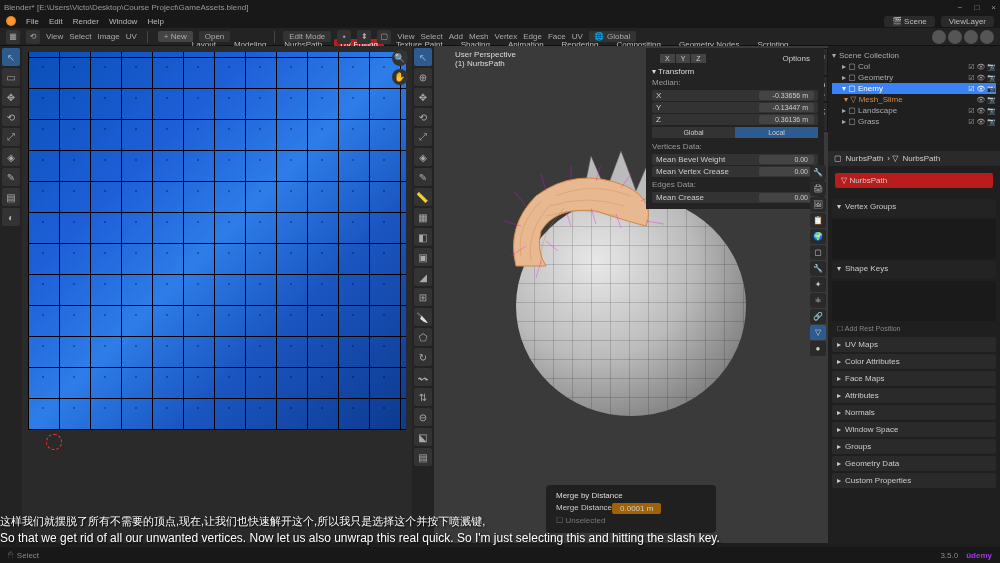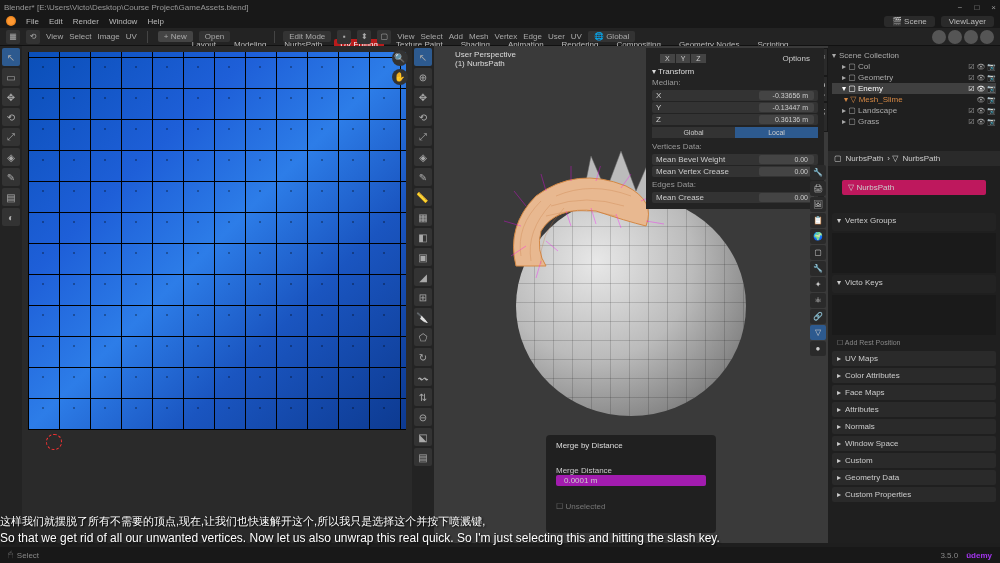--- a/index.html
+++ b/index.html
@@ -165,7 +165,7 @@
     <span>Mesh</span>
     <span>Vertex</span>
     <span>Edge</span>
-    <span>User</span>
+    <span>Face</span>
     <span>UV</span>
     <span class="dropdown">🌐 <span>Global</span></span>
   </div>

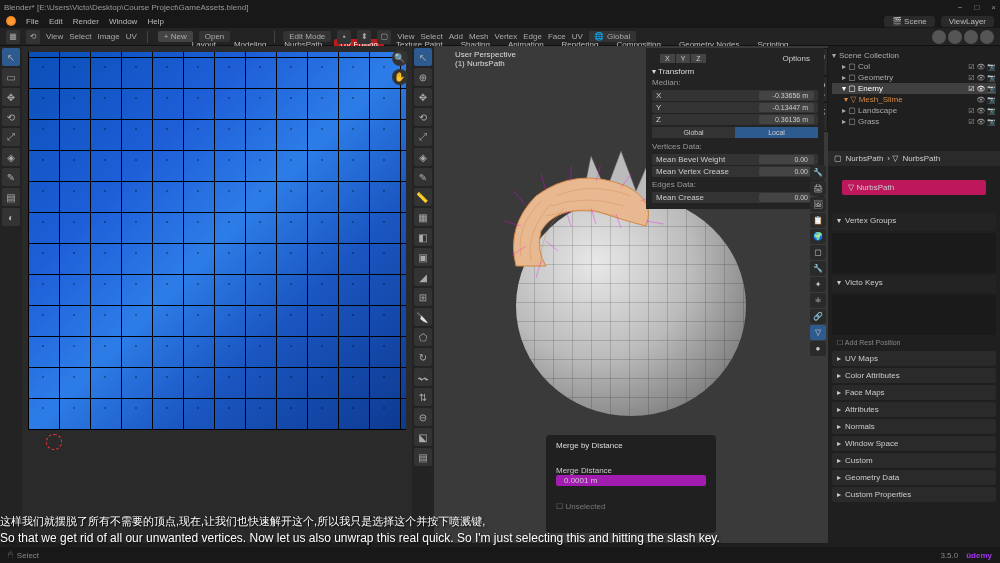--- a/index.html
+++ b/index.html
@@ -80,7 +80,7 @@
 .outliner-area { width: 172px; background: #1f1f1f; display: flex; flex-direction: column; }
 .outliner { height: 105px; padding: 4px; font-size: 8px; overflow: hidden; }
 .out-row { display: flex; align-items: center; gap: 3px; padding: 1px 0; color: #aaa; }
-.out-row.sel { background: #404040; color: #fff; }
+.out-row.sel { background: #3b82f6; color: #fff; }
 .out-row .indent1 { margin-left: 10px; }
 .out-row .indent2 { margin-left: 12px; }
 .out-row .icons { margin-left: auto; display: flex; gap: 3px; font-size: 7px; }

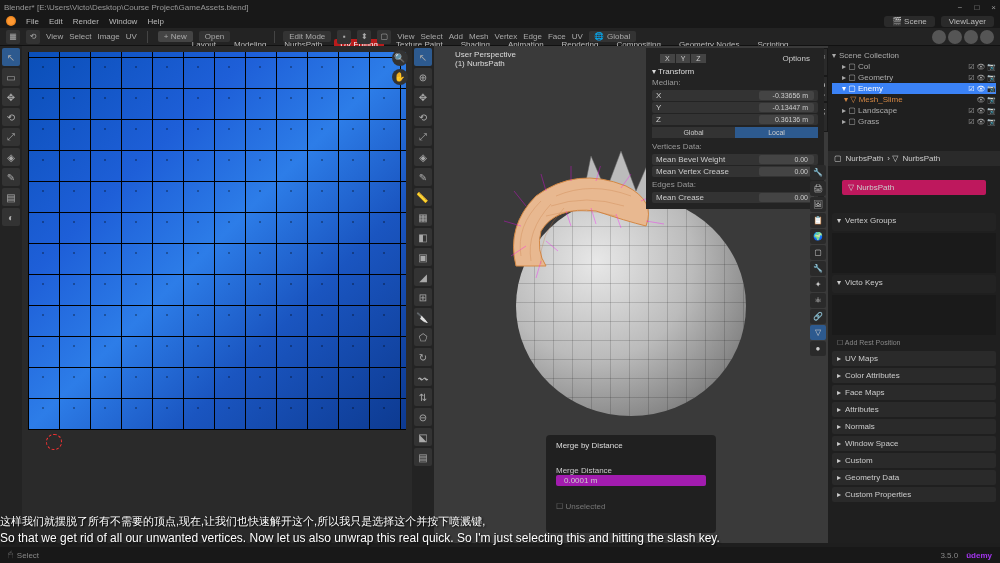--- a/index.html
+++ b/index.html
@@ -87,7 +87,7 @@
 .out-tri { color: #d68844; }
 
 .breadcrumb { padding: 3px 6px; font-size: 8px; background: #2a2a2a; display: flex; gap: 4px; align-items: center; }
-.name-field { padding: 3px 6px; background: #be185d; margin: 14px; border-radius: 2px; font-size: 8px; }
+.name-field { padding: 3px 6px; background: #b91c1c; margin: 7px; border-radius: 2px; font-size: 8px; }
 
 .props { flex: 1; padding: 2px 4px; font-size: 8px; overflow: hidden; }
 .props-tabs { position: absolute; right: 172px; top: 165px; width: 18px; display: flex; flex-direction: column; gap: 1px; }

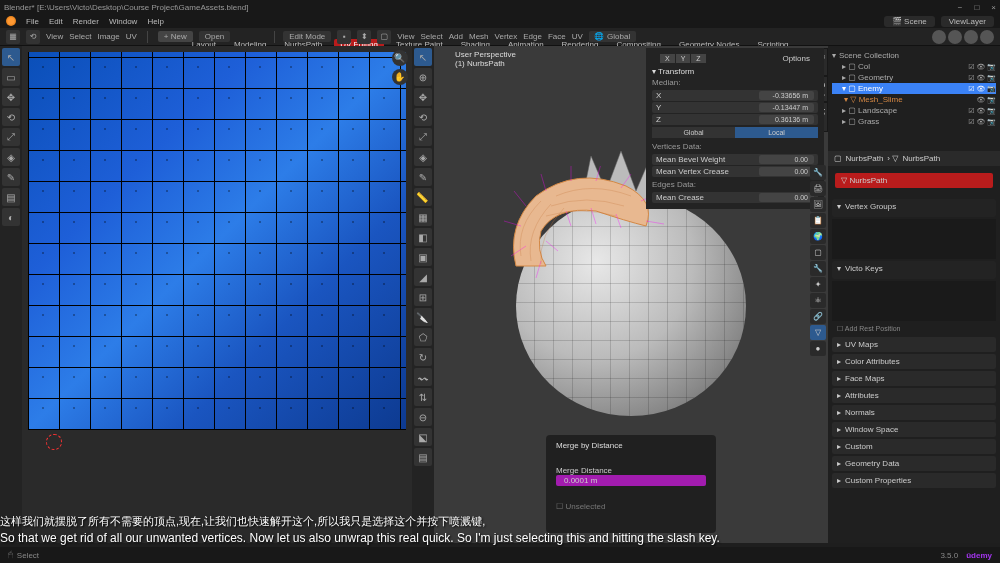--- a/index.html
+++ b/index.html
@@ -380,7 +380,7 @@
     <div class="props">
       <div class="prop-section open">▾ <span>Vertex Groups</span></div>
       <div class="prop-empty"></div>
-      <div class="prop-section open">▾ <span>Victo Keys</span></div>
+      <div class="prop-section open">▾ <span>Shape Keys</span></div>
       <div class="prop-empty"></div>
       <div style="padding:2px 5px;color:#888;font-size:7px">☐ <span>Add Rest Position</span></div>
       <div class="prop-section">▸ <span>UV Maps</span></div>

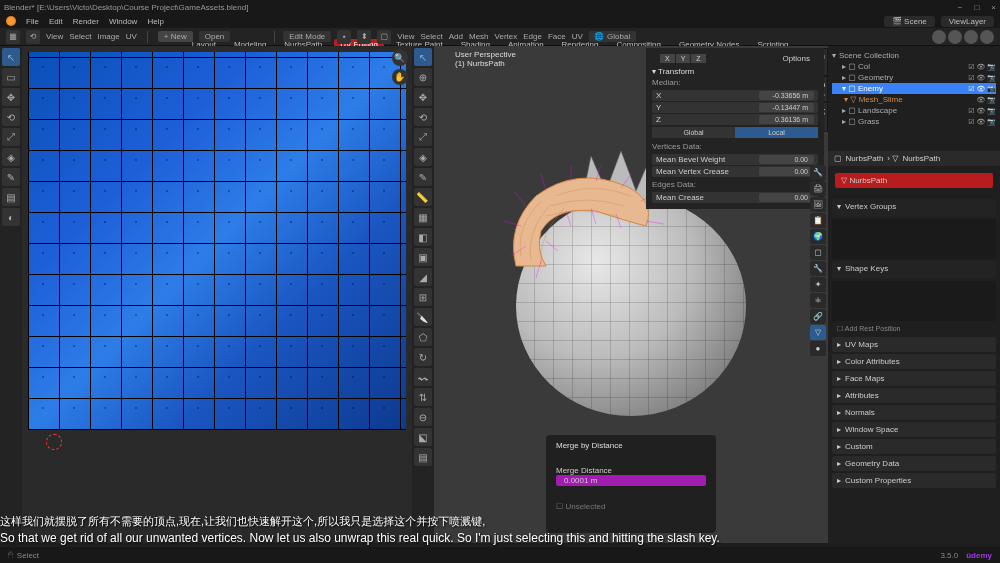--- a/index.html
+++ b/index.html
@@ -389,7 +389,7 @@
       <div class="prop-section">▸ <span>Attributes</span></div>
       <div class="prop-section">▸ <span>Normals</span></div>
       <div class="prop-section">▸ <span>Window Space</span></div>
-      <div class="prop-section">▸ <span>Custom</span></div>
+      <div class="prop-section">▸ <span>Groups</span></div>
       <div class="prop-section">▸ <span>Geometry Data</span></div>
       <div class="prop-section">▸ <span>Custom Properties</span></div>
     </div>

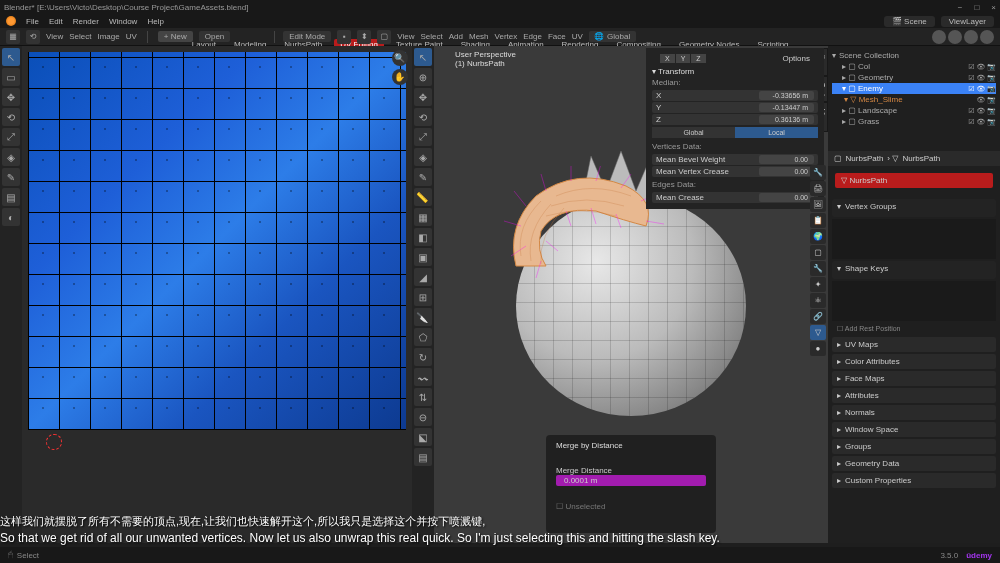--- a/index.html
+++ b/index.html
@@ -60,7 +60,7 @@
 .horn svg { width: 100%; height: 100%; }
 
 .bottom-panel { position: absolute; bottom: 10px; left: 50%; transform: translateX(-50%); background: rgba(30,30,30,0.9); padding: 6px 10px; border-radius: 4px; font-size: 8px; min-width: 170px; }
-.bottom-panel .row { display: flex; justify-content: flex-start; margin: 16px 0; flex-direction: column; }
+.bottom-panel .row { display: flex; justify-content: flex-start; margin: 2px 0; }
 .bottom-panel .val { background: #a21caf; padding: 1px 8px; border-radius: 2px; }
 .transform-panel { padding: 4px 6px; font-size: 8px; }
 .tp-header { display: flex; justify-content: space-between; align-items: center; padding: 2px 8px; color: #ccc; }

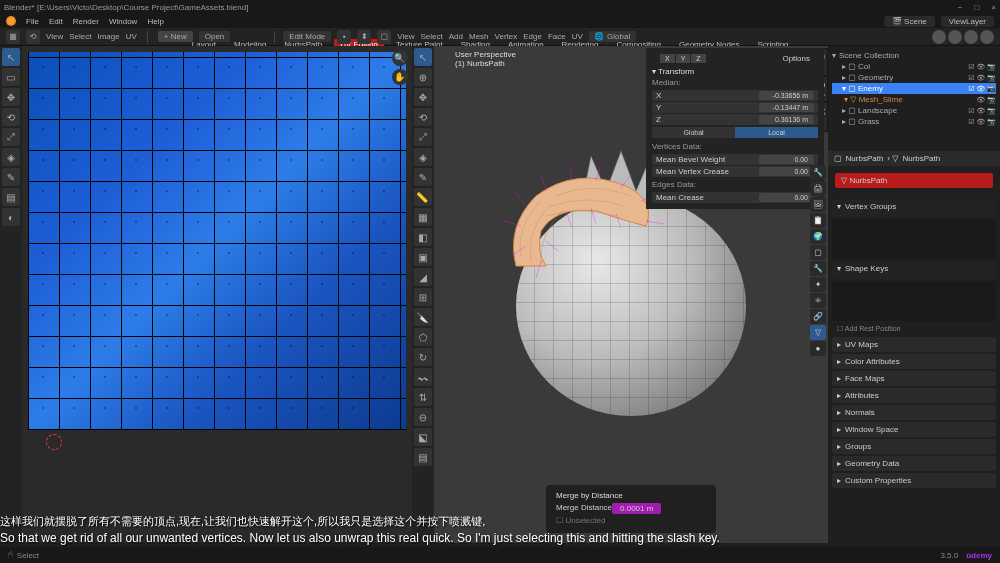--- a/index.html
+++ b/index.html
@@ -61,7 +61,7 @@
 
 .bottom-panel { position: absolute; bottom: 10px; left: 50%; transform: translateX(-50%); background: rgba(30,30,30,0.9); padding: 6px 10px; border-radius: 4px; font-size: 8px; min-width: 170px; }
 .bottom-panel .row { display: flex; justify-content: flex-start; margin: 2px 0; }
-.bottom-panel .val { background: #a21caf; padding: 1px 8px; border-radius: 2px; }
+.bottom-panel .val { background: #a16207; padding: 1px 8px; border-radius: 2px; }
 .transform-panel { padding: 4px 6px; font-size: 8px; }
 .tp-header { display: flex; justify-content: space-between; align-items: center; padding: 2px 8px; color: #ccc; }
 .tp-header .pills { display: flex; gap: 1px; }

